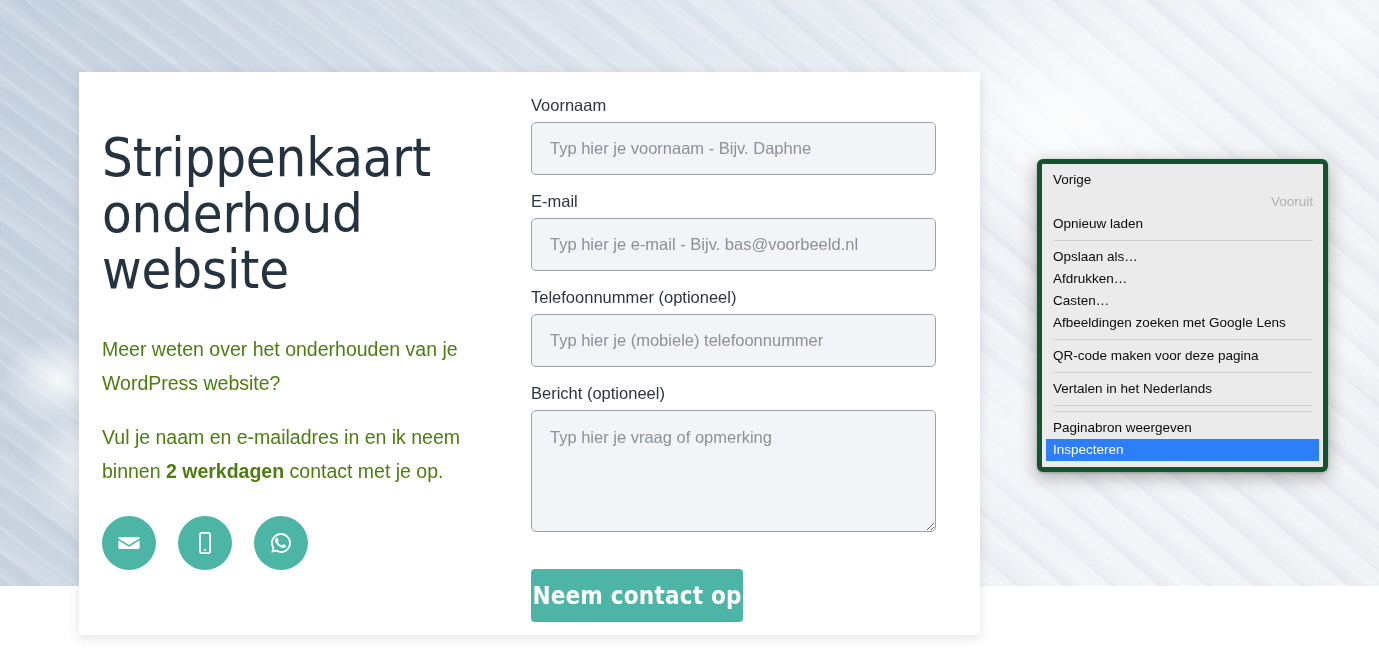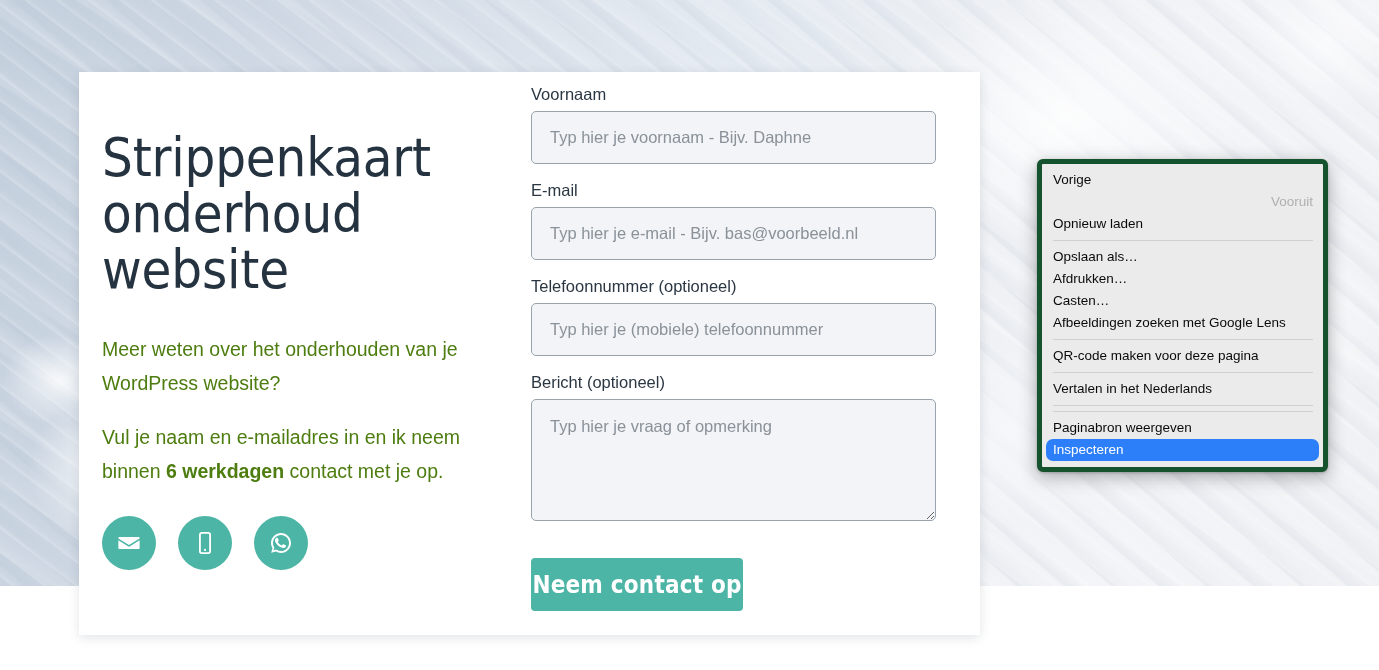--- a/index.html
+++ b/index.html
@@ -78,7 +78,7 @@
 
   #card-right {
     flex: 1;
-    padding: 12px 24px 0 0;
+    padding: 23px 24px 0 0;
   }
 
   

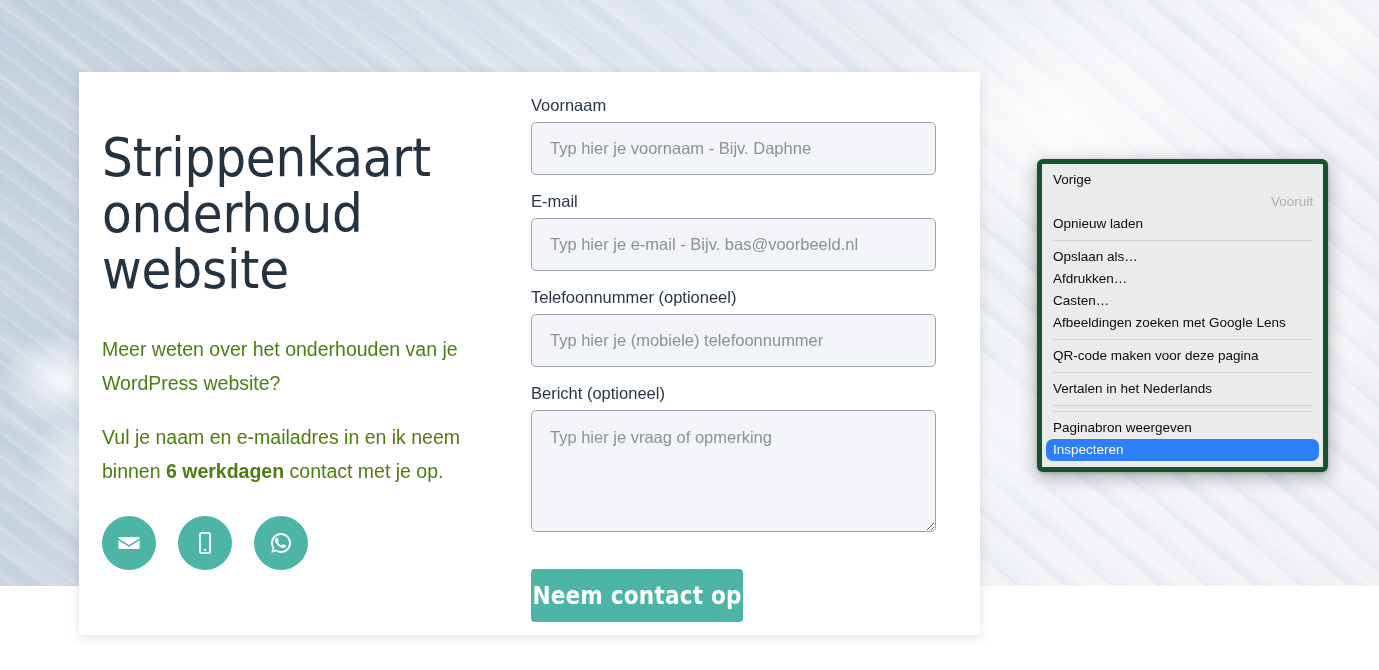--- a/index.html
+++ b/index.html
@@ -194,7 +194,7 @@
   .menu-item.selected {
     background: #2d7ff9;
     color: #ffffff;
-    border-radius: 7px;
+    border-radius: 0;
     margin: 0 4px;
     padding-left: 7px;
   }

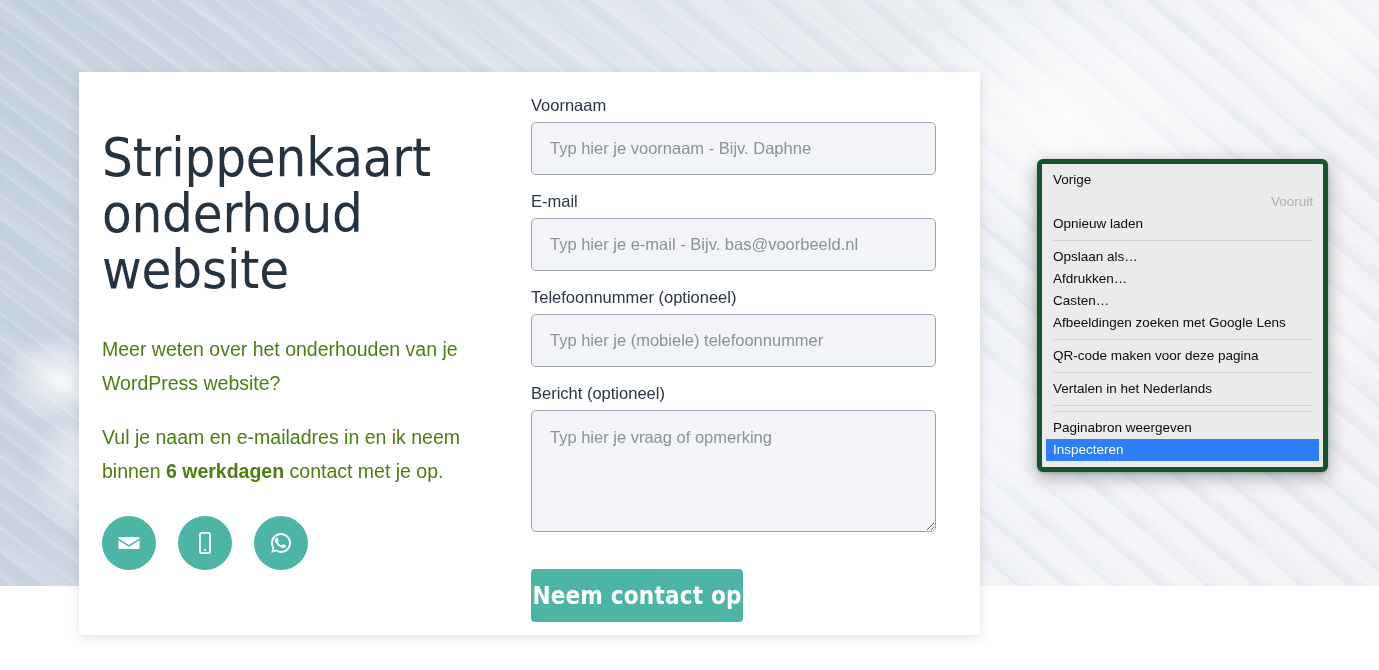--- a/index.html
+++ b/index.html
@@ -232,7 +232,7 @@
 
       <p class="body-par">Meer weten over het onderhouden van je WordPress website?</p>
 
-      <p class="body-par"><span>Vul je naam en e-mailadres in en ik neem binnen </span><b>6 werkdagen</b><span> contact met je op.</span></p>
+      <p class="body-par"><span>Vul je naam en e-mailadres in en ik neem binnen </span><b>2 werkdagen</b><span> contact met je op.</span></p>
 
       <div class="social-row">
 

